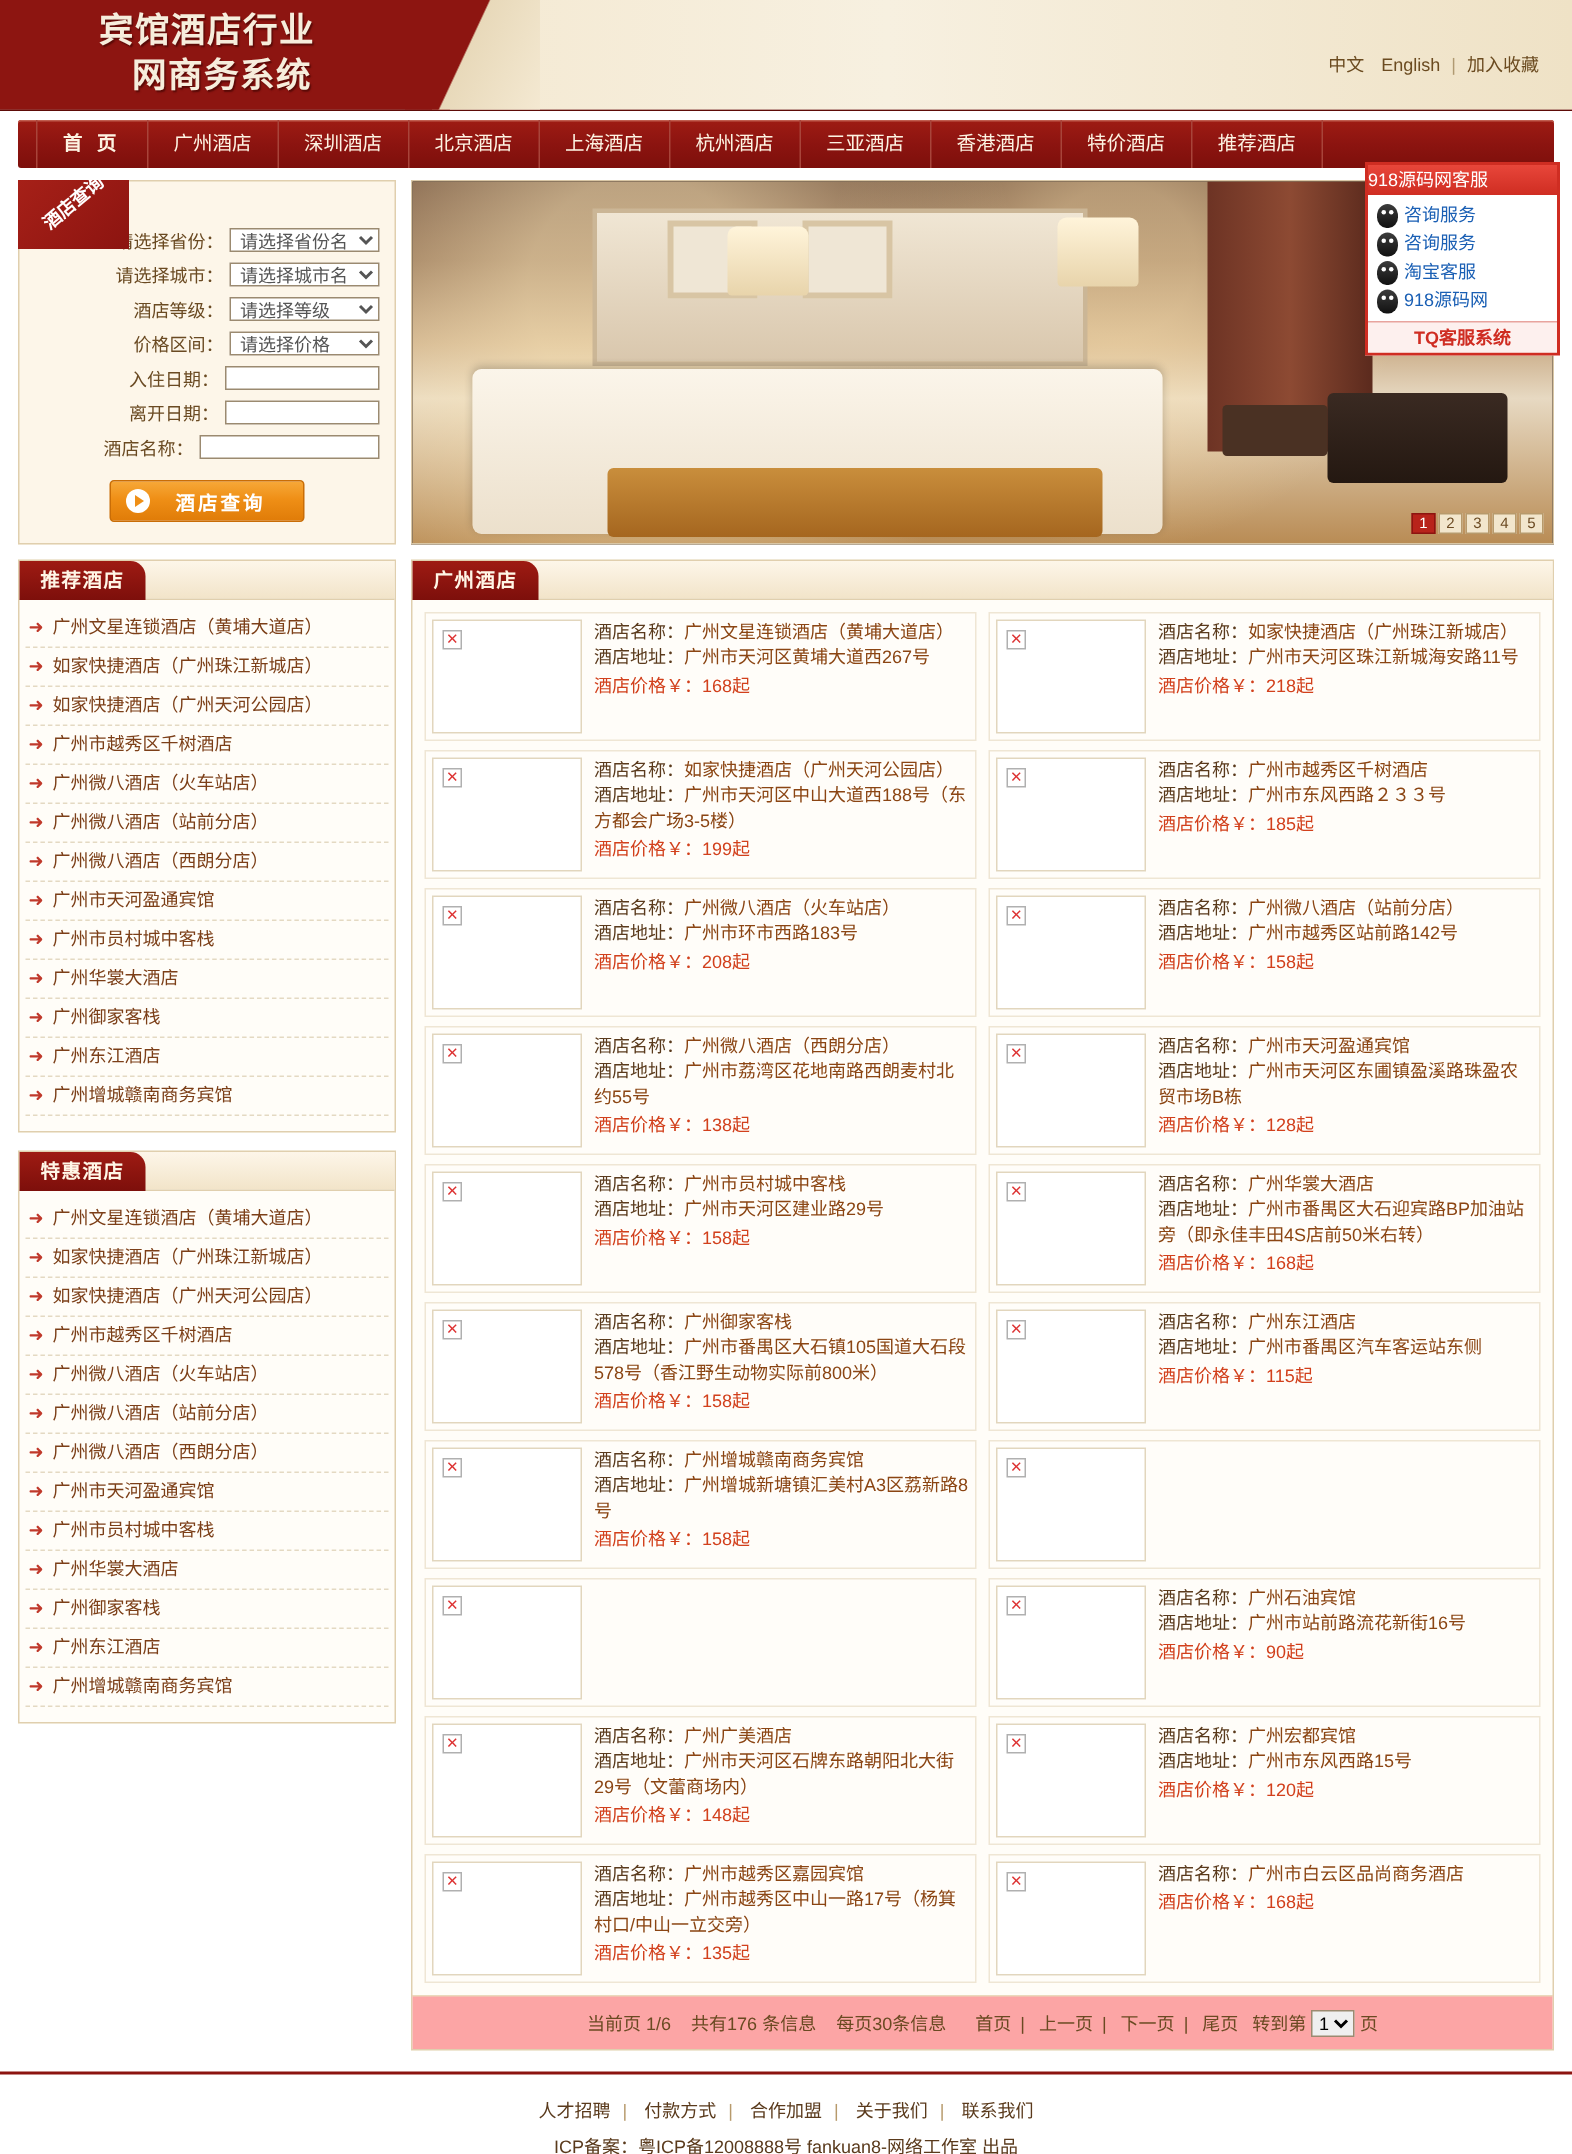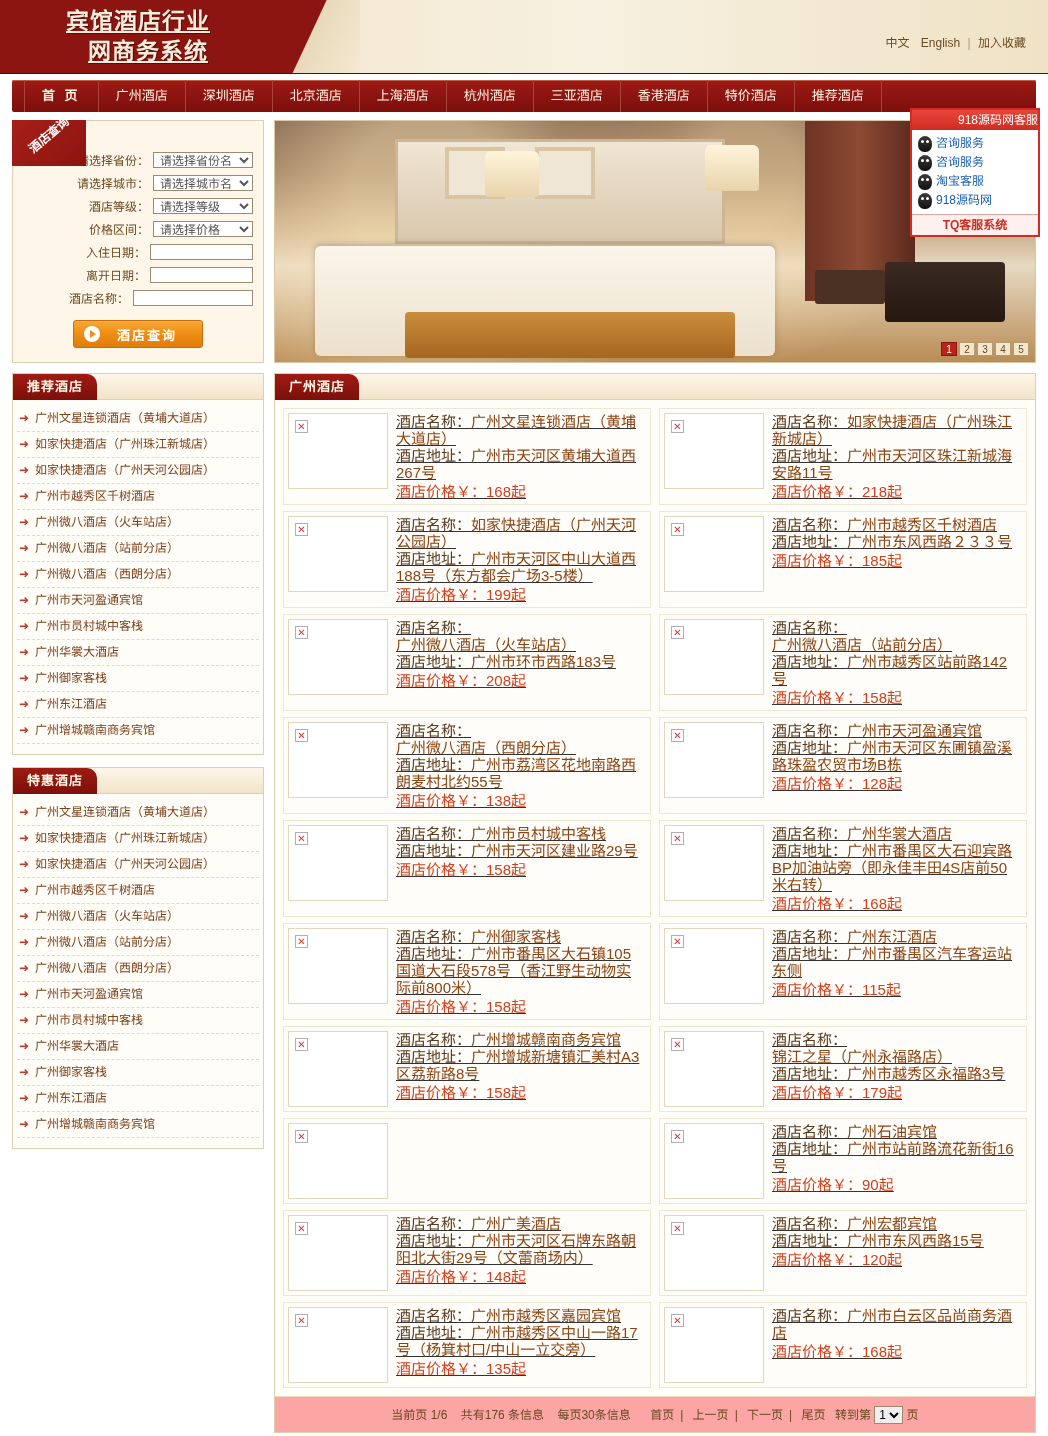--- a/index.html
+++ b/index.html
@@ -49,7 +49,6 @@
     line-height: 30px;
     letter-spacing: 1px;
     text-shadow: 1px 1px 1px #5a0a07;
-    text-decoration: underline;
   }
   .logo-text .line2 { padding-left: 22px; display: block; }
   .top-links {

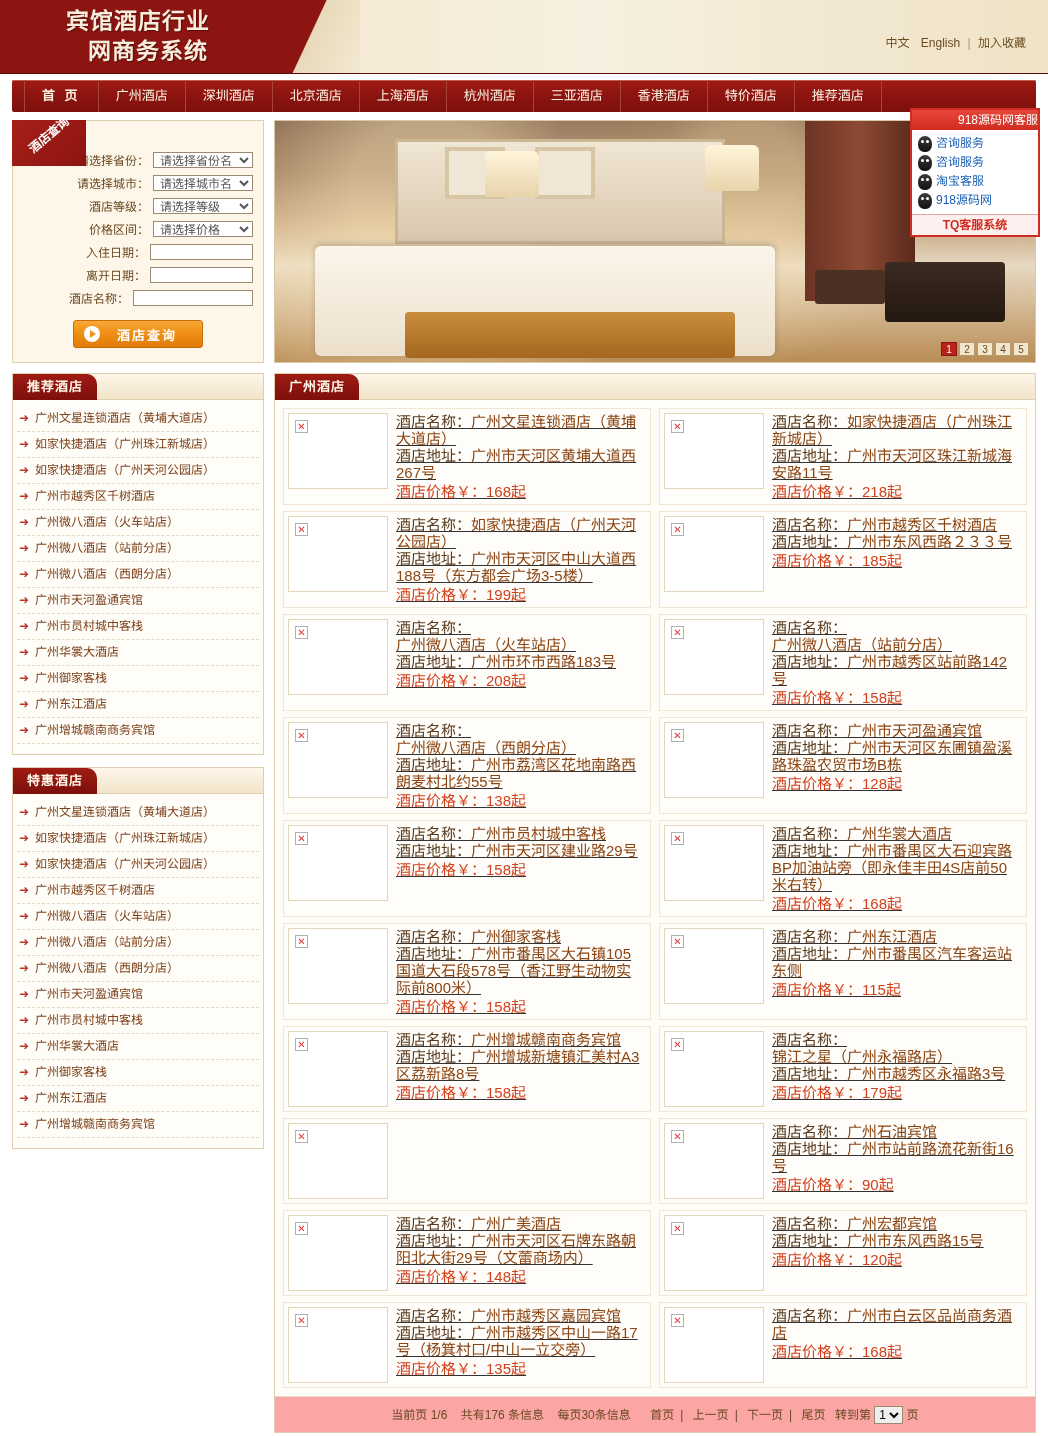--- a/index.html
+++ b/index.html
@@ -242,7 +242,7 @@
   }
   .qq-head {
     background: linear-gradient(to bottom, #e8463a, #cf2d22);
-    color: #fff; text-align: right; line-height: 20px; font-size: 12px;
+    color: #fff; text-align: left; line-height: 20px; font-size: 12px;
   }
   .qq-body { padding: 4px 6px; }
   .qq-item {

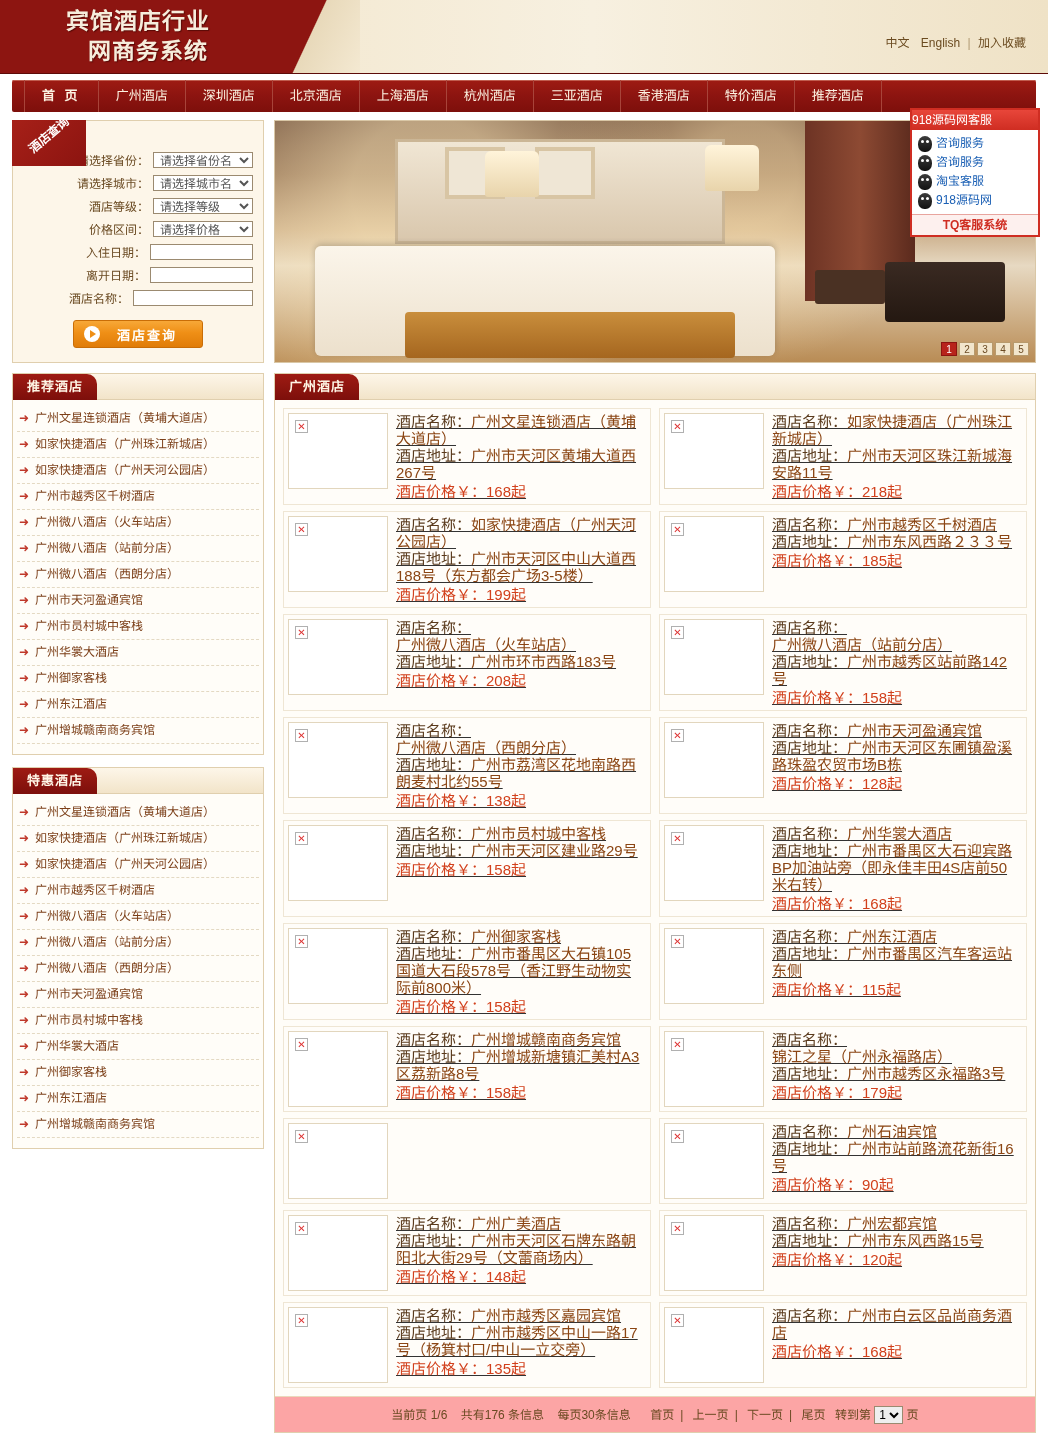--- a/index.html
+++ b/index.html
@@ -352,7 +352,7 @@
     line-height: 11px;
     text-align: center;
   }
-  .card-info { flex: 1; font-size: 15px; line-height: 17px; text-decoration: underline; }
+  .card-info { flex: 1; font-size: 12px; line-height: 17px; }
   .card-info .nm, .card-info .ad {
     color: #5a3a1c;
   }

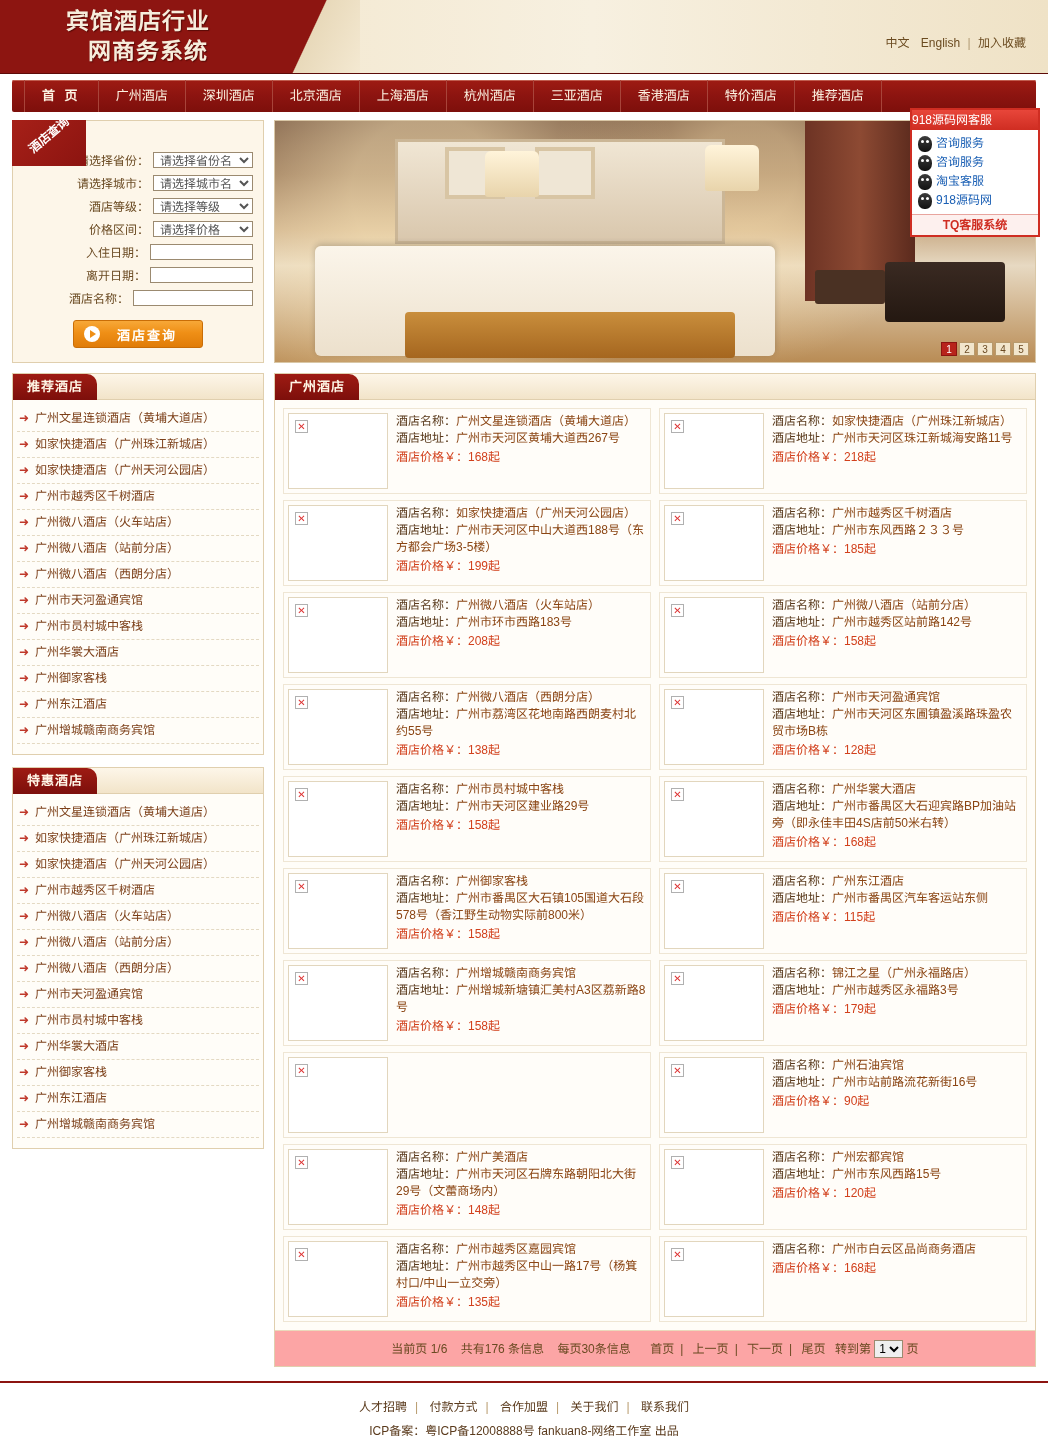--- a/index.html
+++ b/index.html
@@ -700,11 +700,6 @@
               <div class="thumb">
                 <span class="broken">✕</span>
               </div>
-              <div class="card-info">
-                <div class="nm"><span class="lbl">酒店名称：</span><span class="val">锦江之星（广州永福路店）</span></div>
-                <div class="ad"><span class="lbl">酒店地址：</span><span class="val">广州市越秀区永福路3号</span></div>
-                <div class="price">酒店价格￥：179起</div>
-              </div>
             </div>
             <div class="card">
               <div class="thumb">

